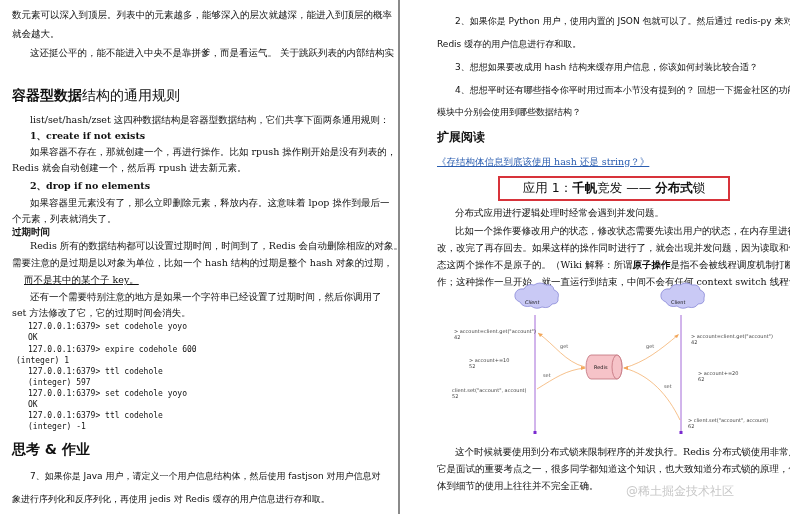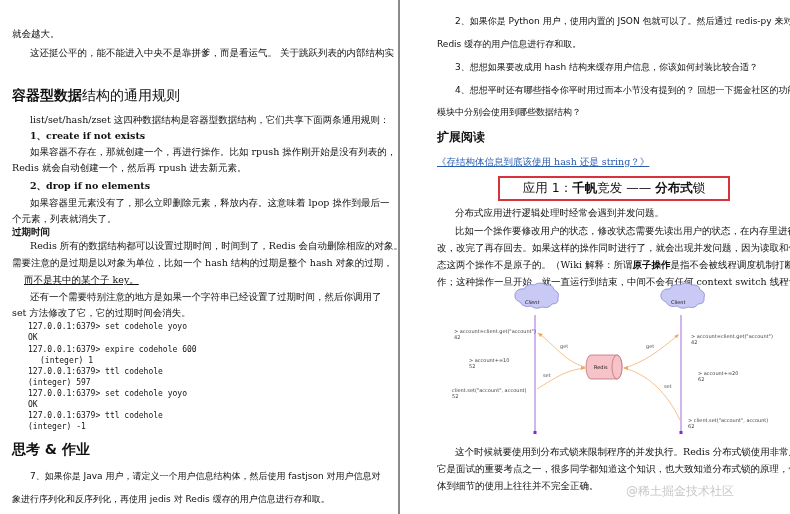--- a/index.html
+++ b/index.html
@@ -28,6 +28,7 @@
 <body>
 
 <div id="left" class="page">
+  <div class="t" style="left:12px;top:9px;">数元素可以深入到顶层。列表中的元素越多，能够深入的层次就越深，能进入到顶层的概率</div>
   <div class="t" style="left:12px;top:28px;">就会越大。</div>
   <div class="t" style="left:30px;top:47px;">这还挺公平的，能不能进入中央不是靠拼爹，而是看运气。 关于跳跃列表的内部结构实</div>
 

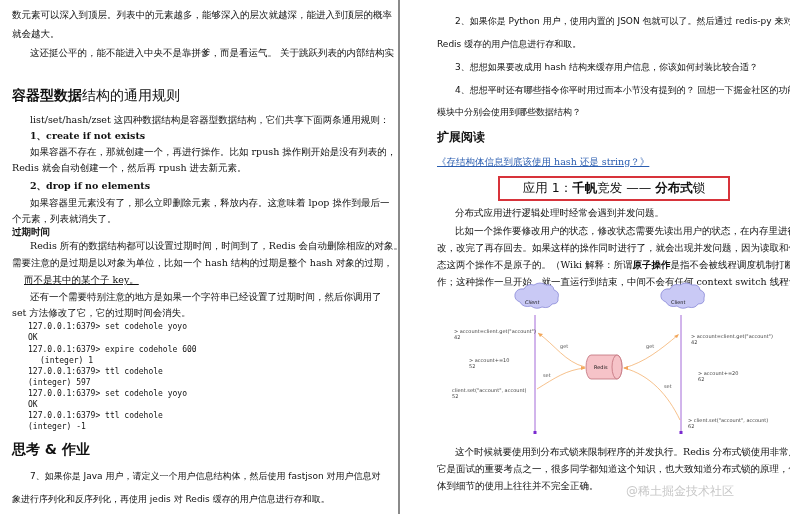--- a/index.html
+++ b/index.html
@@ -55,7 +55,7 @@
     <div class="t code" style="left:28px;top:321px;">127.0.0.1:6379&gt; set codehole yoyo</div>
     <div class="t code" style="left:28px;top:332px;">OK</div>
     <div class="t code" style="left:28px;top:344px;">127.0.0.1:6379&gt; expire codehole 600</div>
-    <div class="t code" style="left:40px;top:355px;">(integer) 1</div>
+    <div class="t code" style="left:16px;top:355px;">(integer) 1</div>
     <div class="t code" style="left:28px;top:366px;">127.0.0.1:6379&gt; ttl codehole</div>
     <div class="t code" style="left:28px;top:377px;">(integer) 597</div>
     <div class="t code" style="left:28px;top:388px;">127.0.0.1:6379&gt; set codehole yoyo</div>

